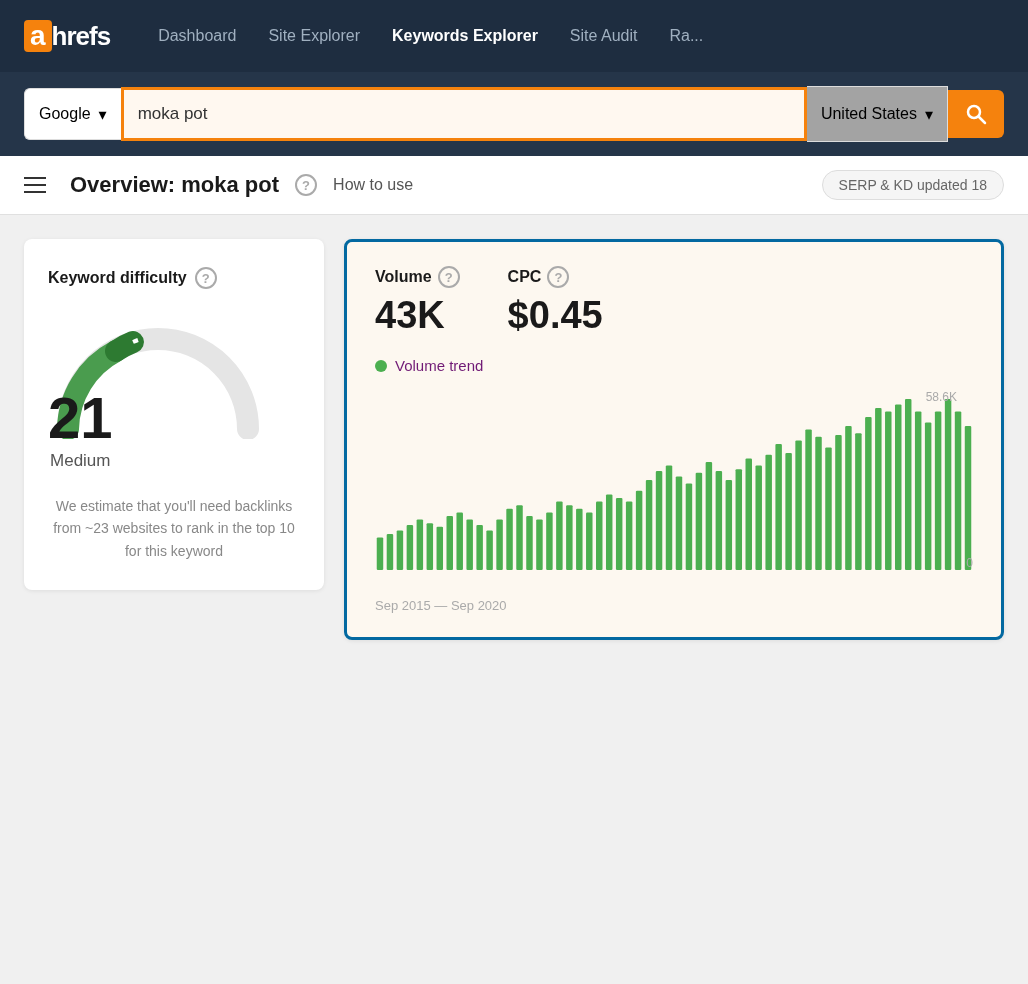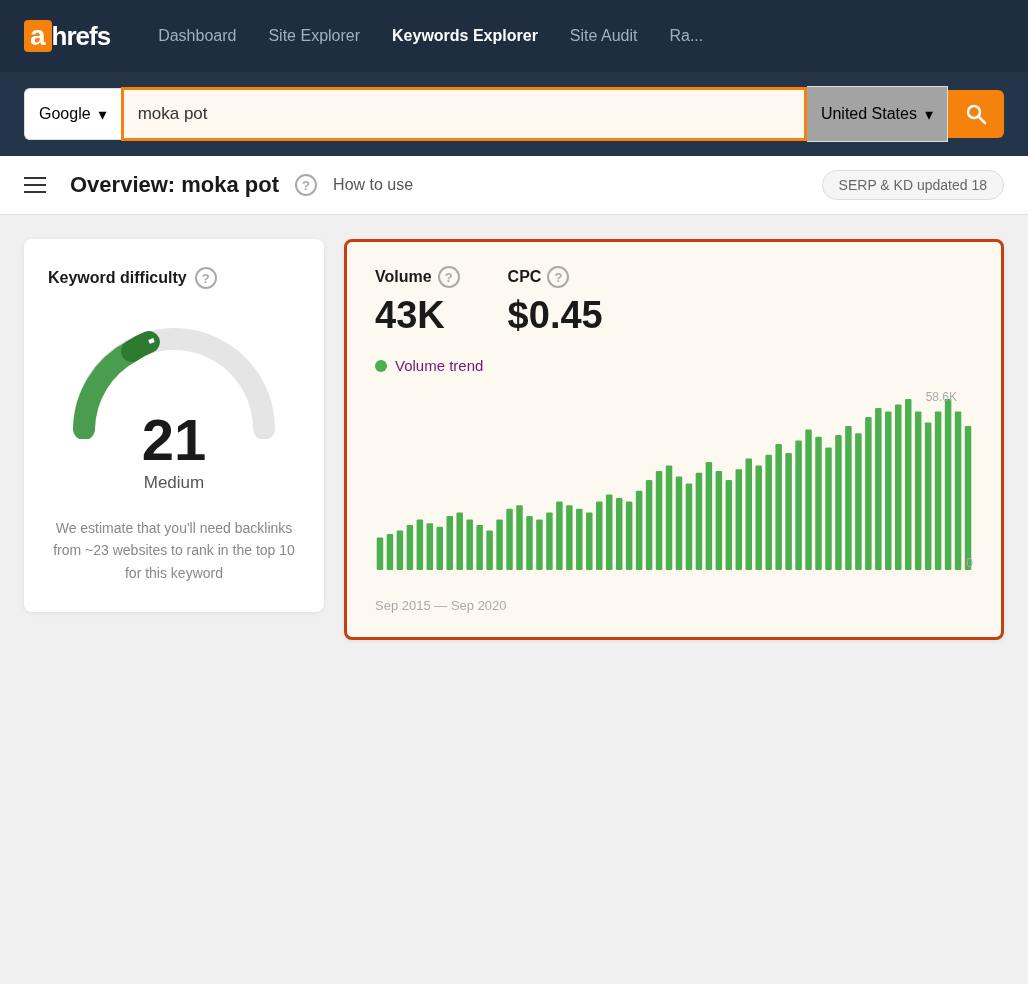--- a/index.html
+++ b/index.html
@@ -232,7 +232,7 @@
     
     .volume-card {
       background: #fdf8f0;
-      border: 3px solid #c2410c;
+      border: 3px solid #0369a1;
       border-radius: 8px;
       padding: 24px 28px;
       flex: 1;

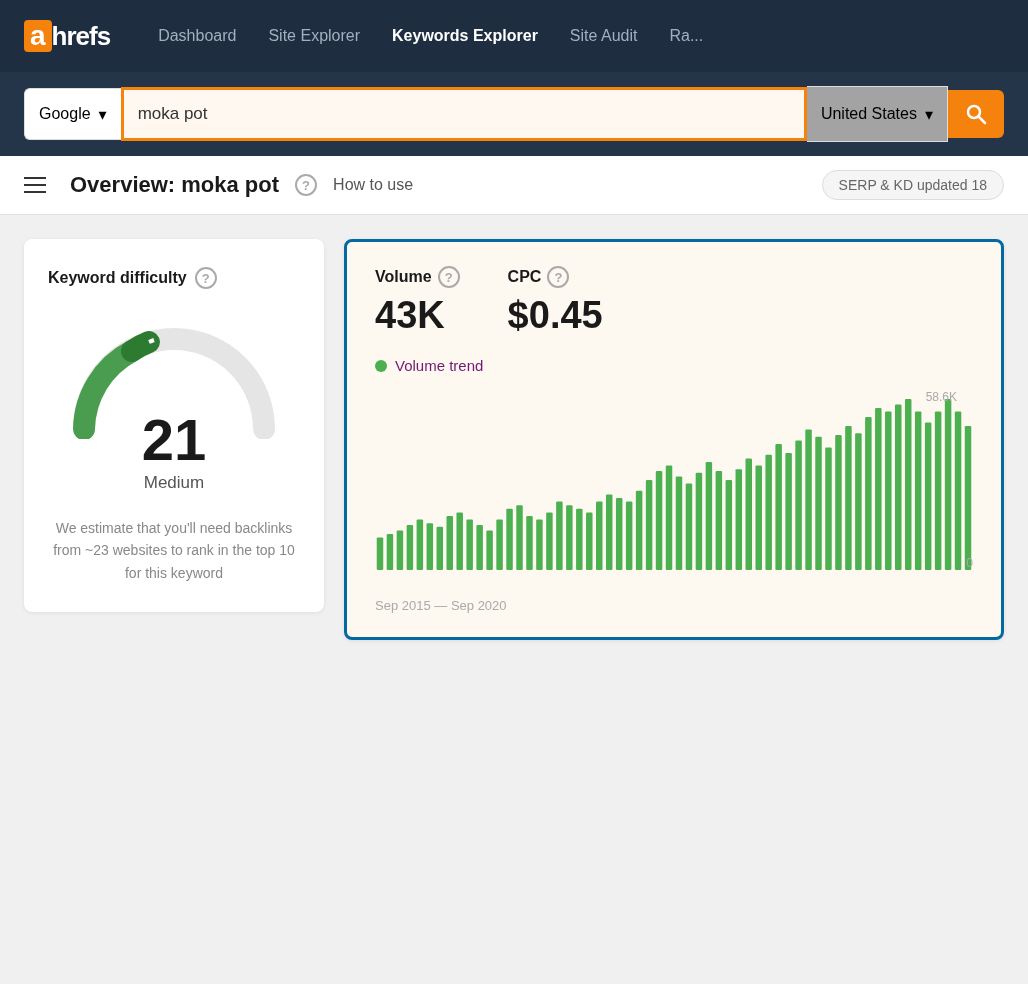--- a/index.html
+++ b/index.html
@@ -200,9 +200,8 @@
     .gauge-container {
       display: flex;
       flex-direction: column;
-      align-items: center;
+      align-items: flex-start;
       margin: 10px 0 24px;
-      gap: 22px;
     }
     .gauge-svg {
       width: 220px;

